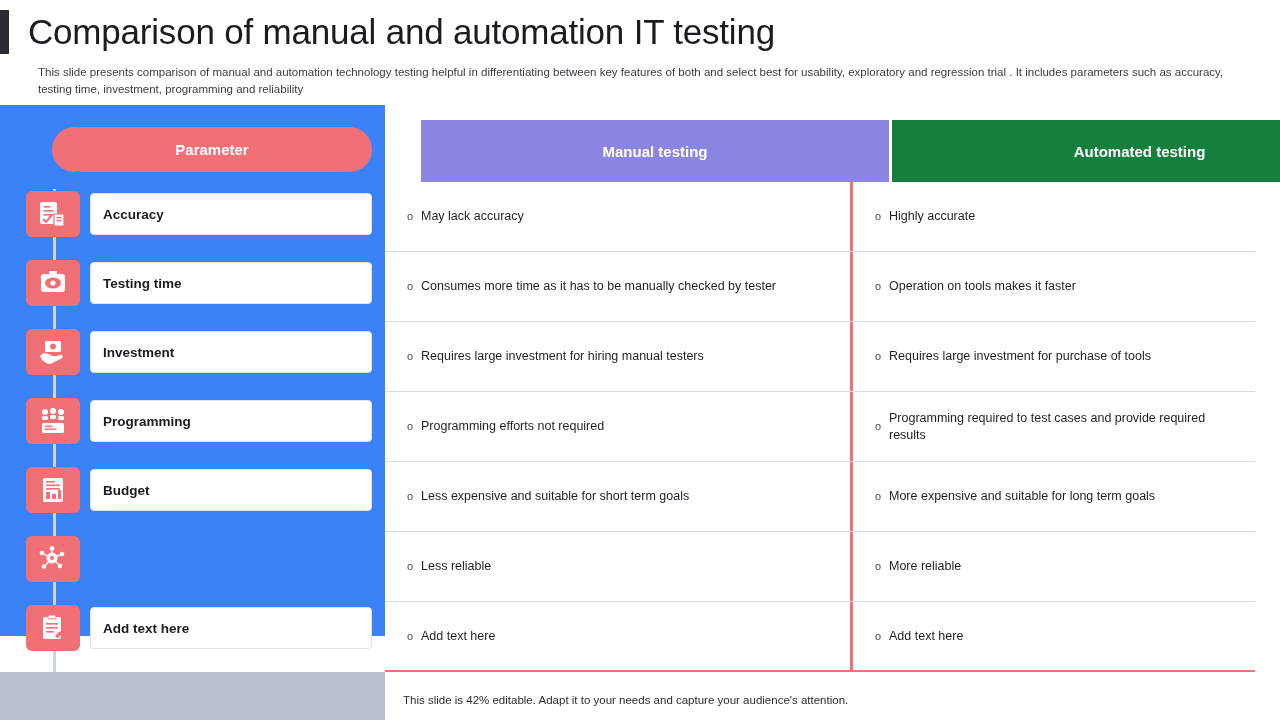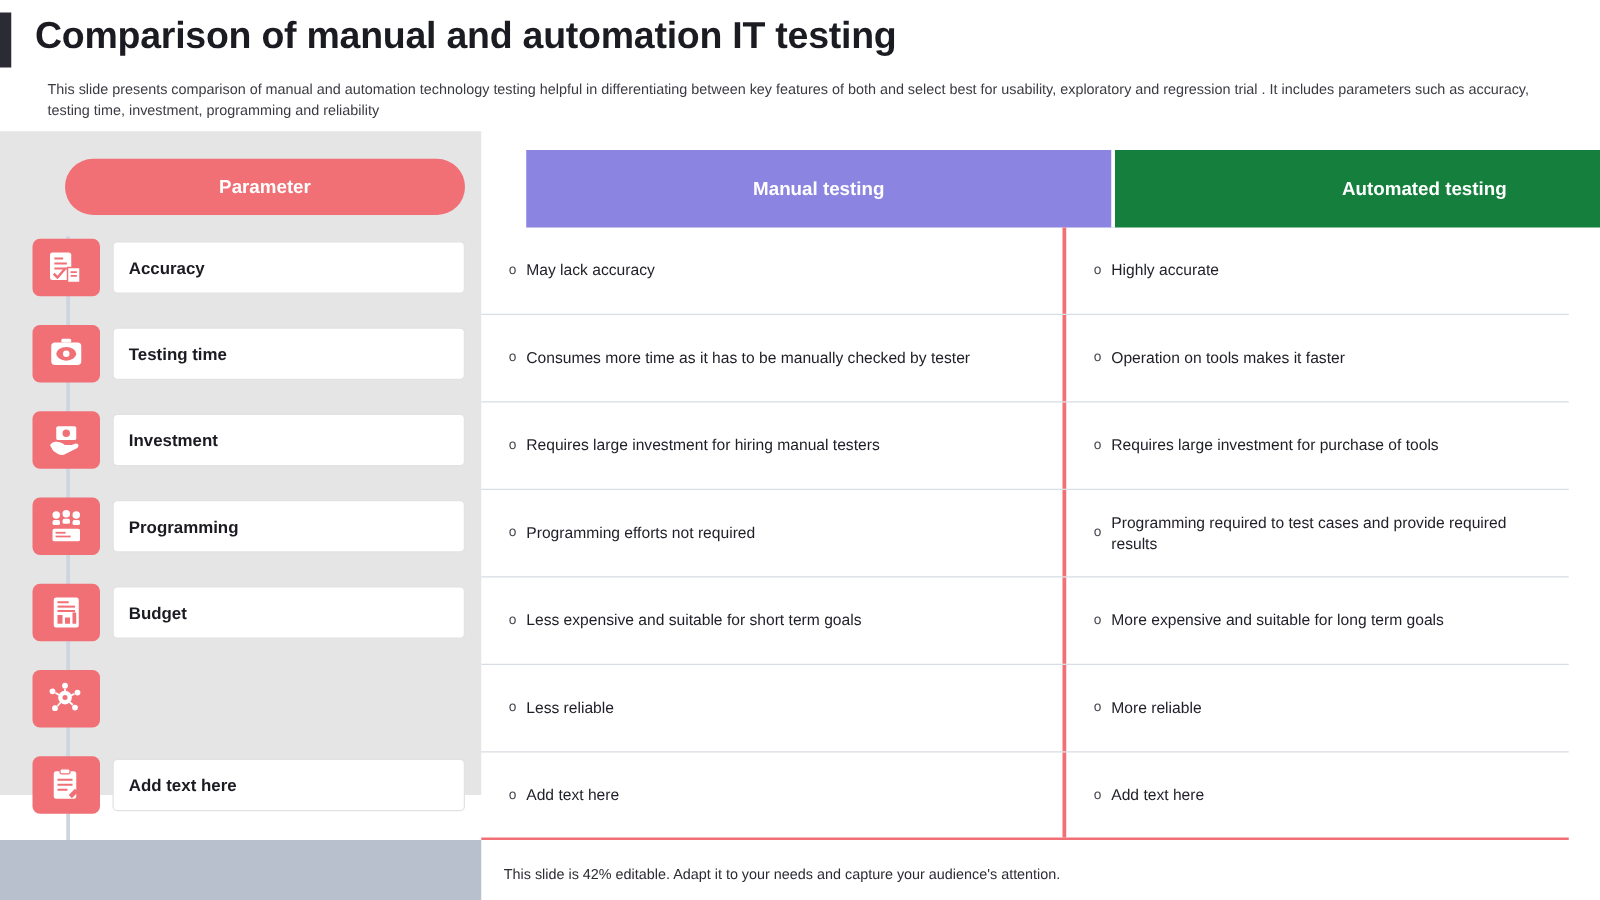--- a/index.html
+++ b/index.html
@@ -32,8 +32,8 @@
     position: absolute;
     left: 28px;
     top: 12px;
-    font-size: 30px;
-    font-weight: bold;
+    font-size: 35px;
+    font-weight: normal;
     color: #1b1b22;
     letter-spacing: -0.2px;
   }

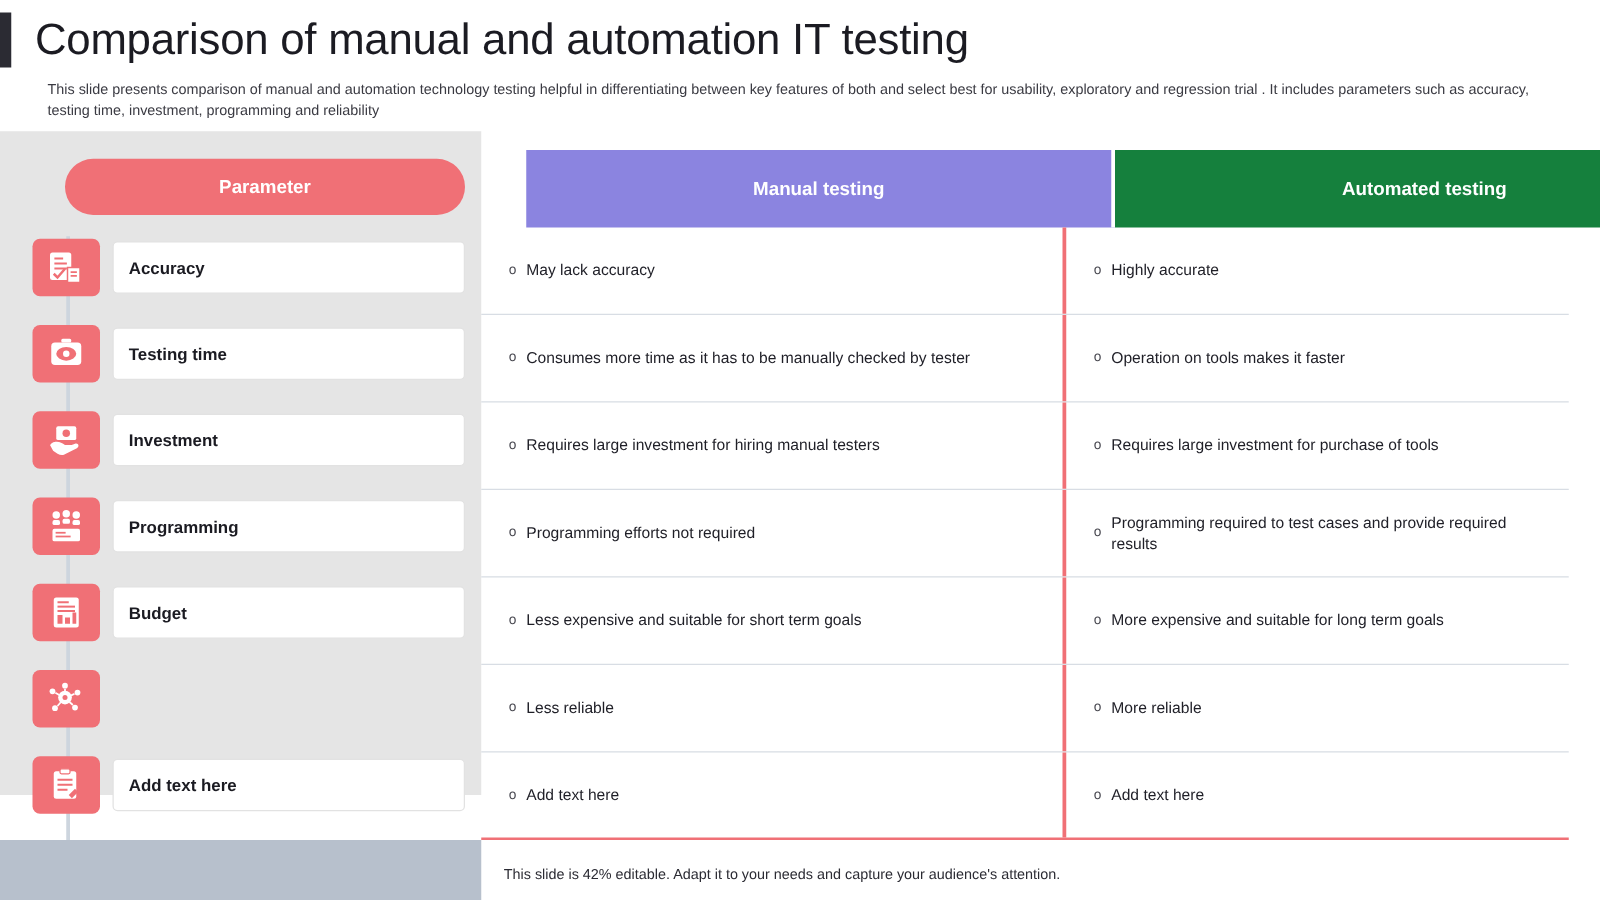--- a/index.html
+++ b/index.html
@@ -54,7 +54,7 @@
     top: 105px;
     width: 385px;
     height: 531px;
-    background: #e5e5e5;
+    background: #3b82f6;
   }
   .left-panel-inner {
     position: absolute;

